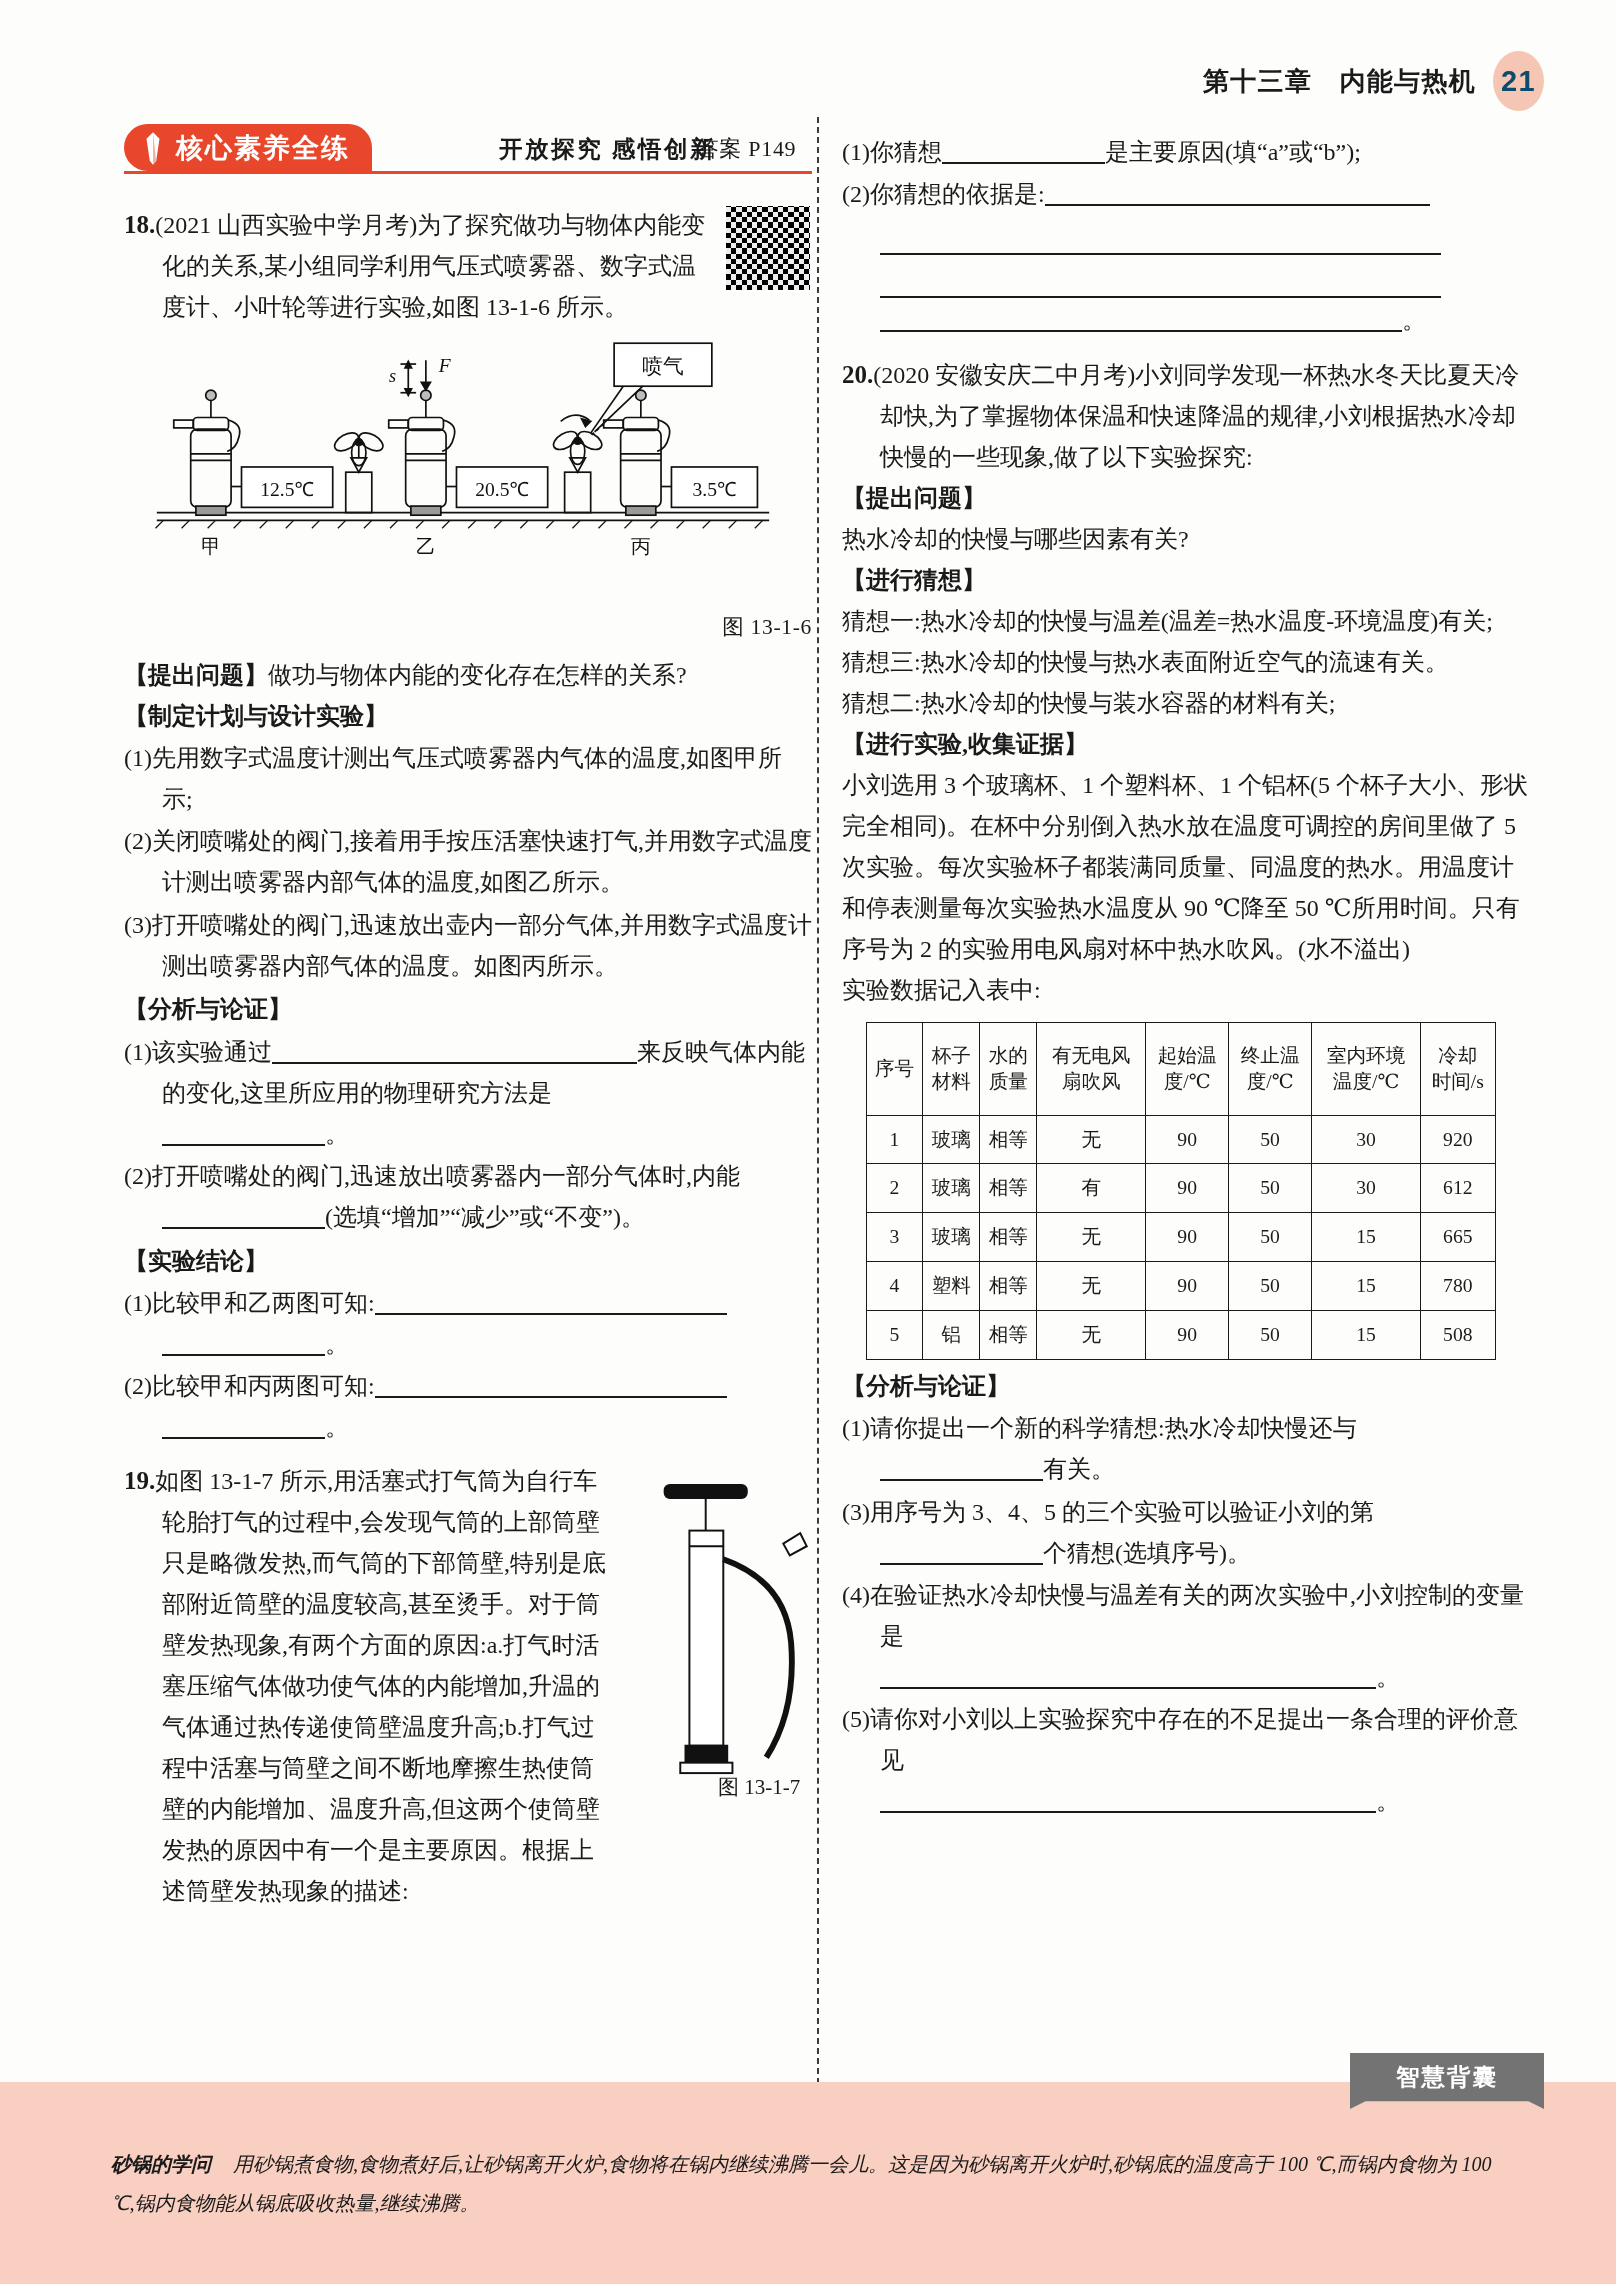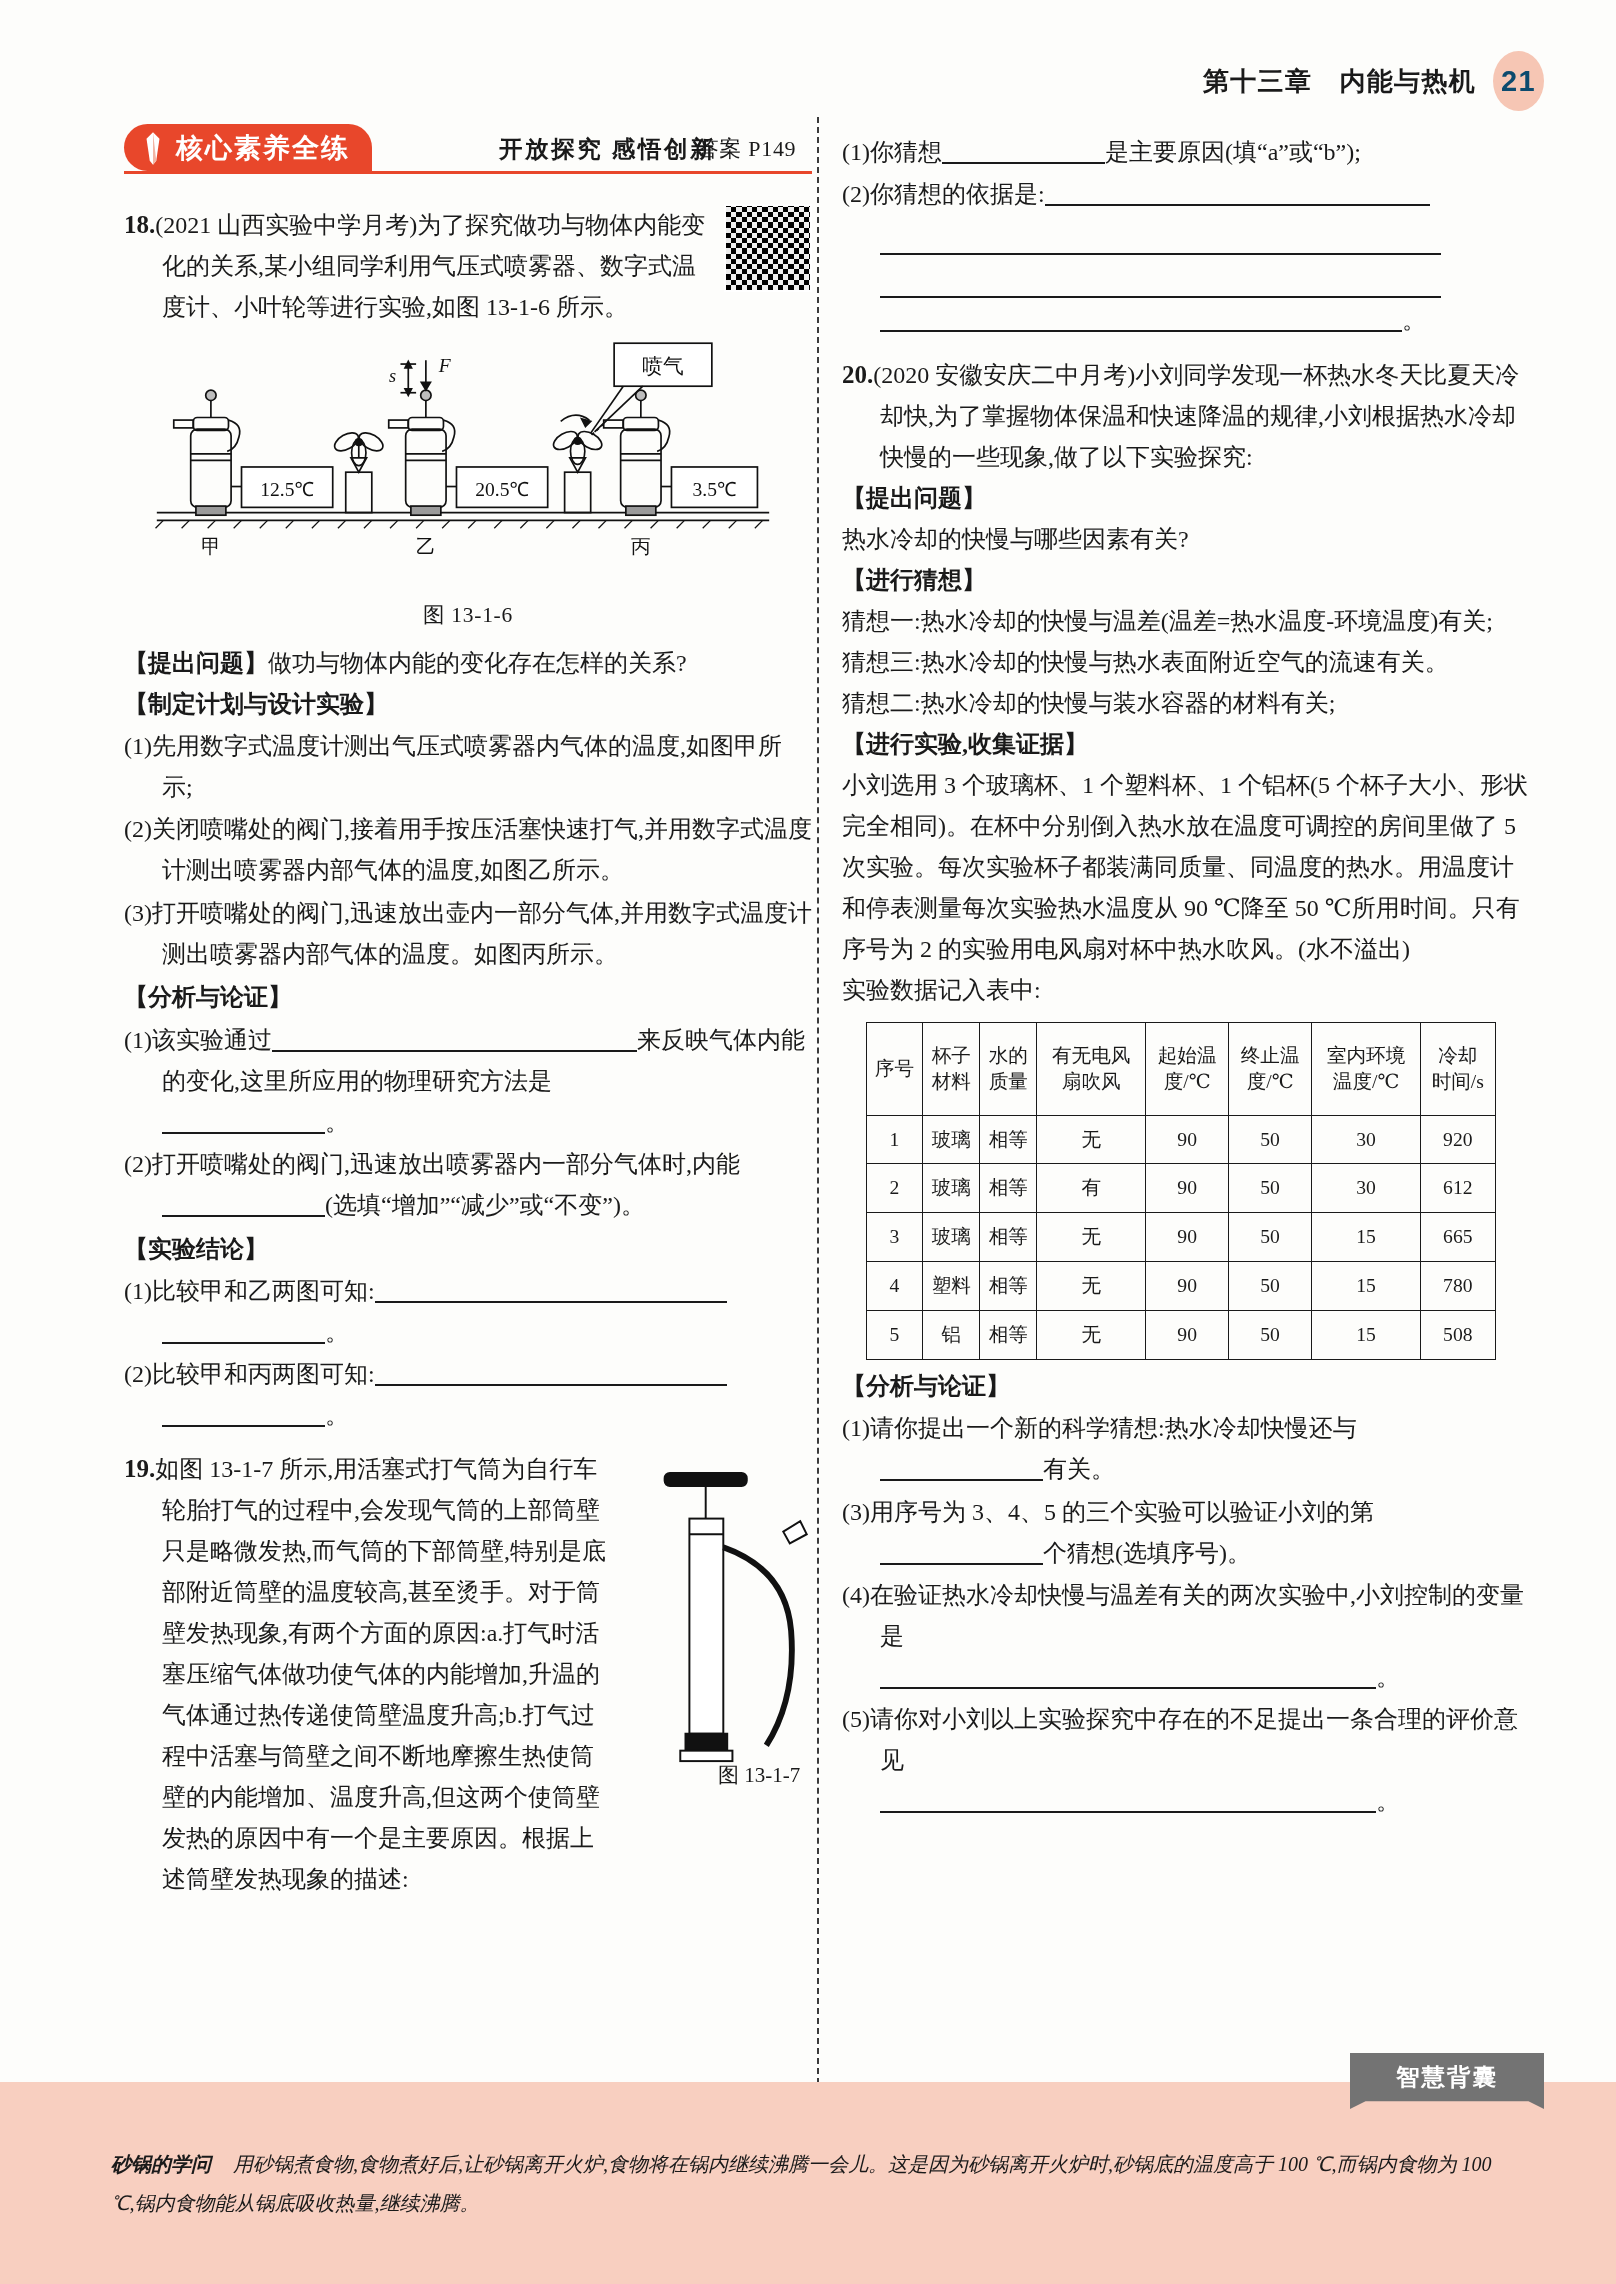--- a/index.html
+++ b/index.html
@@ -86,7 +86,7 @@
 
   
   .fig6{position:relative;height:255px;margin:10.4px 0 0 26px;}
-  .figcap{text-align:center;font-size:21.5px;margin-top:2px;letter-spacing:0.7px;}
+  .figcap{text-align:right;font-size:21.5px;margin-top:14px;letter-spacing:0.7px;}
 
   
   .fig7{position:absolute;right:-7.8px;top:7.8px;width:196px;}

